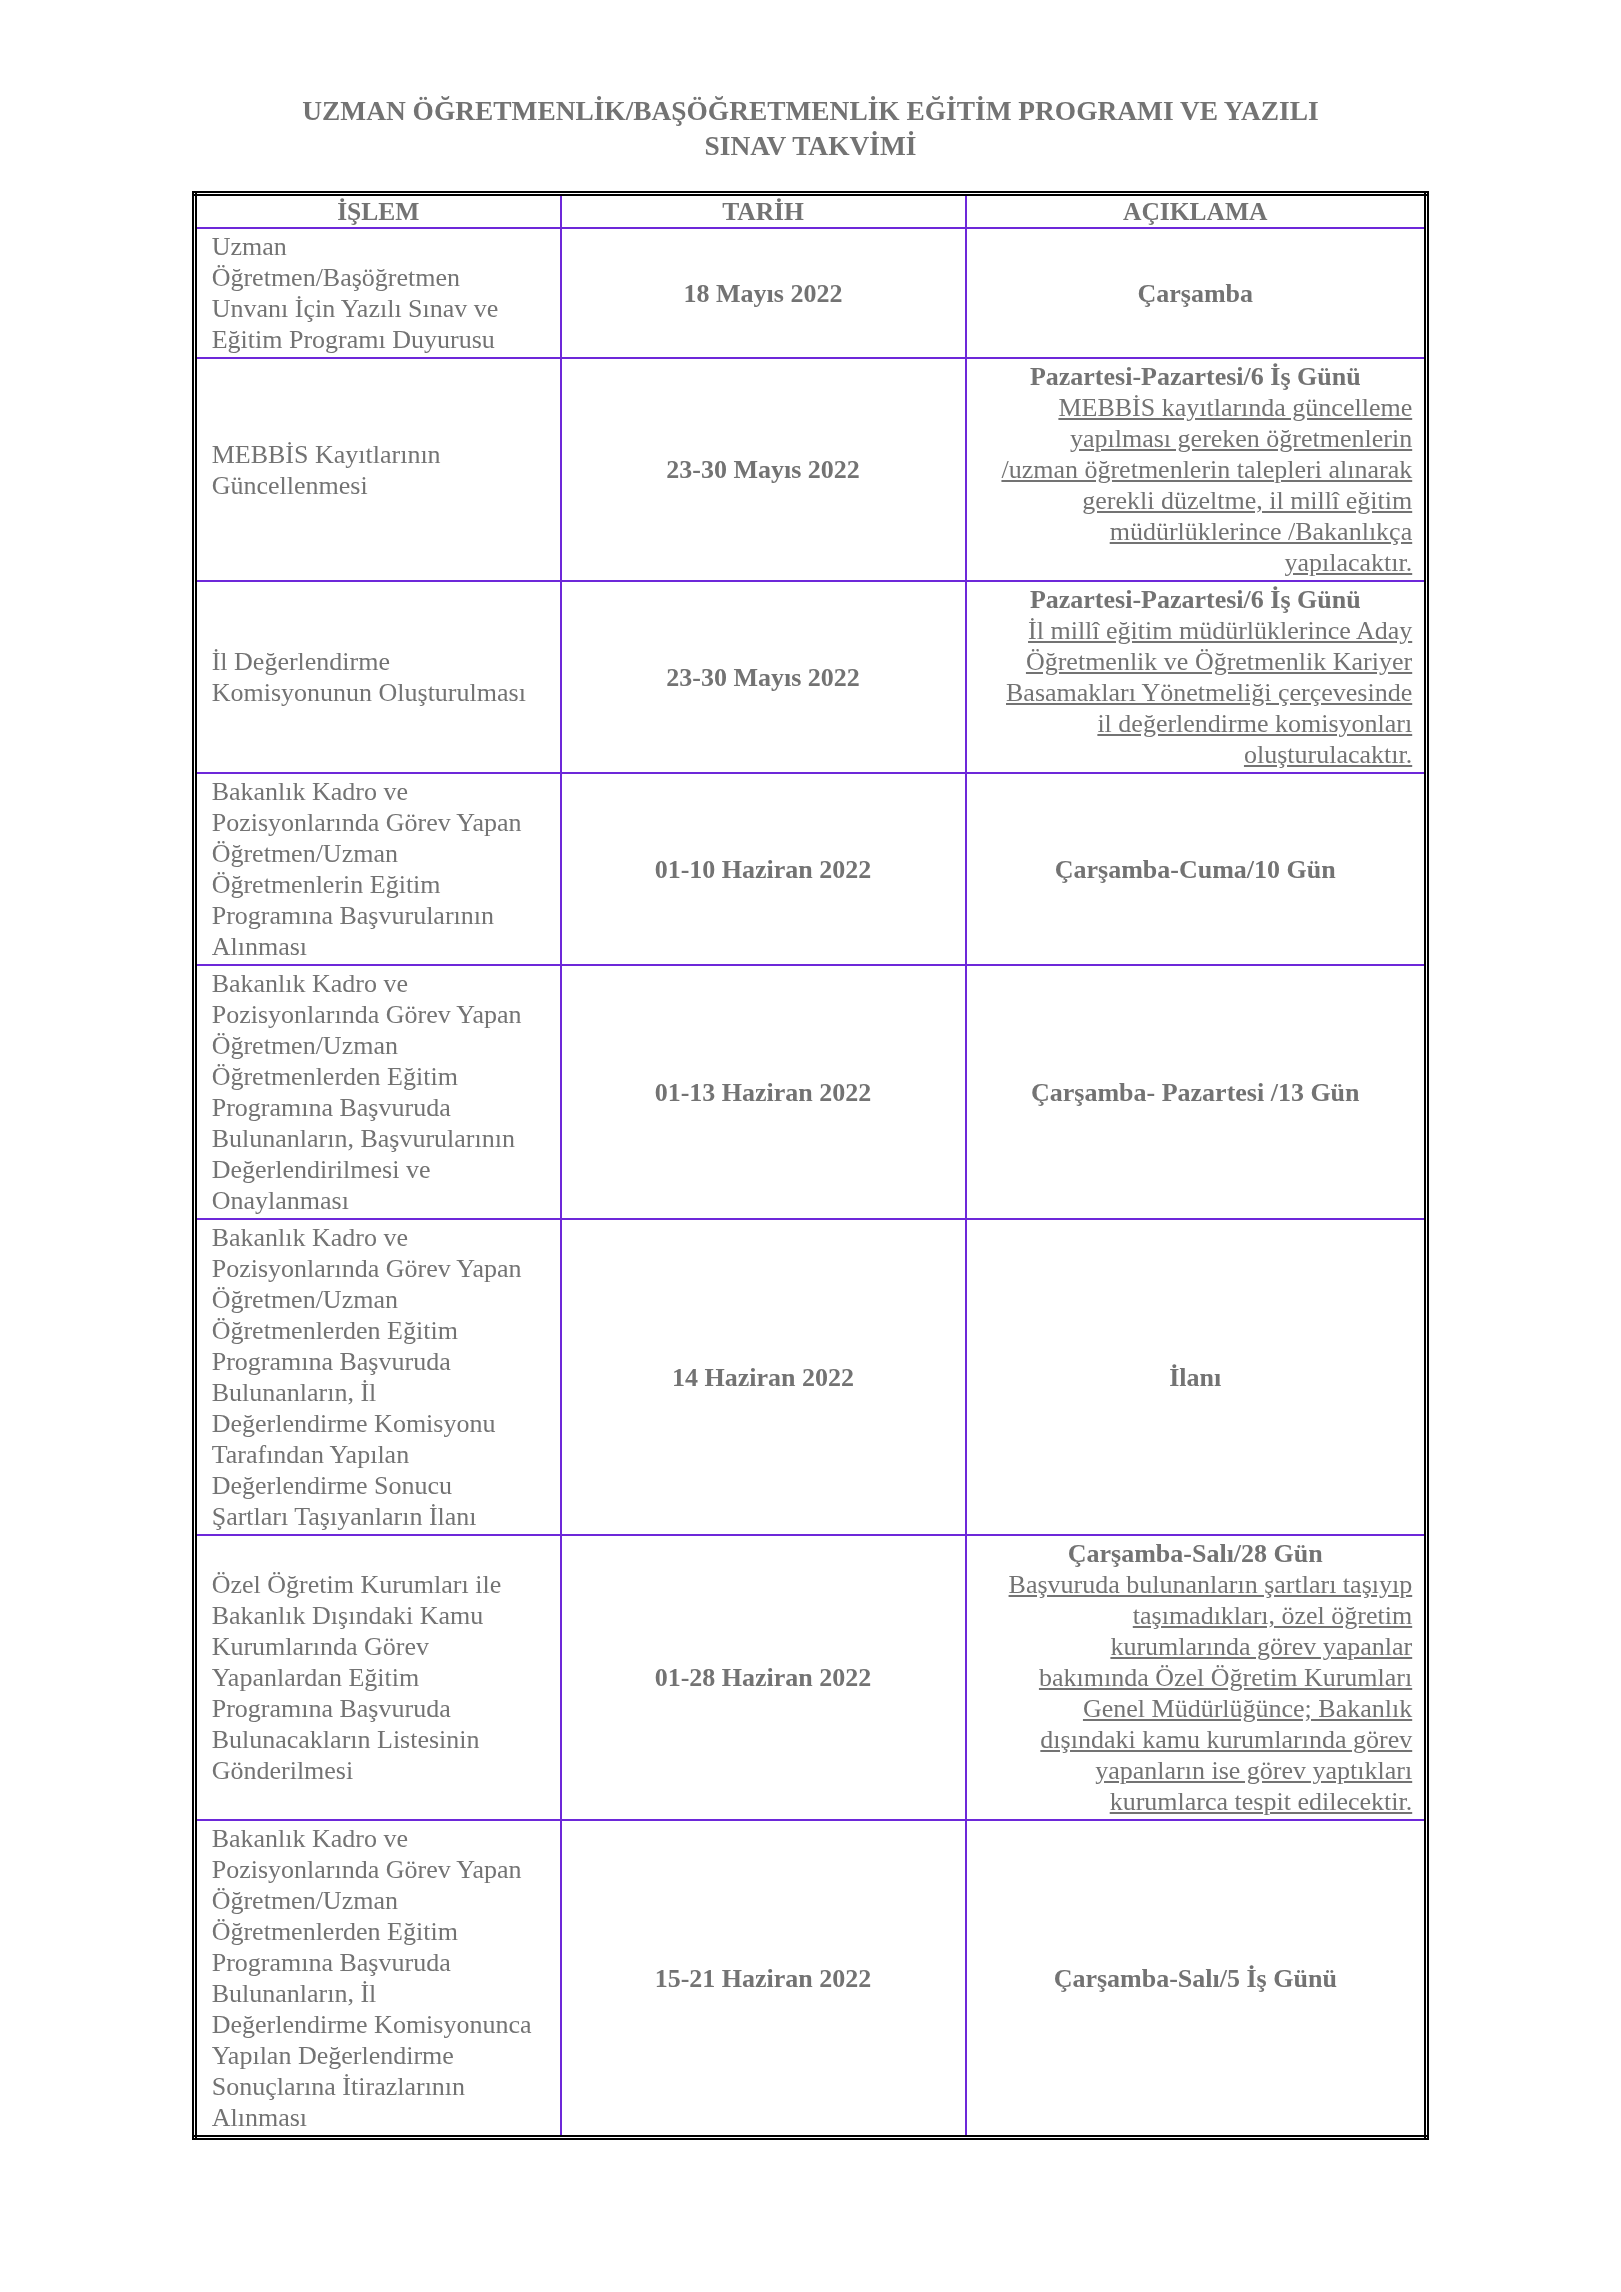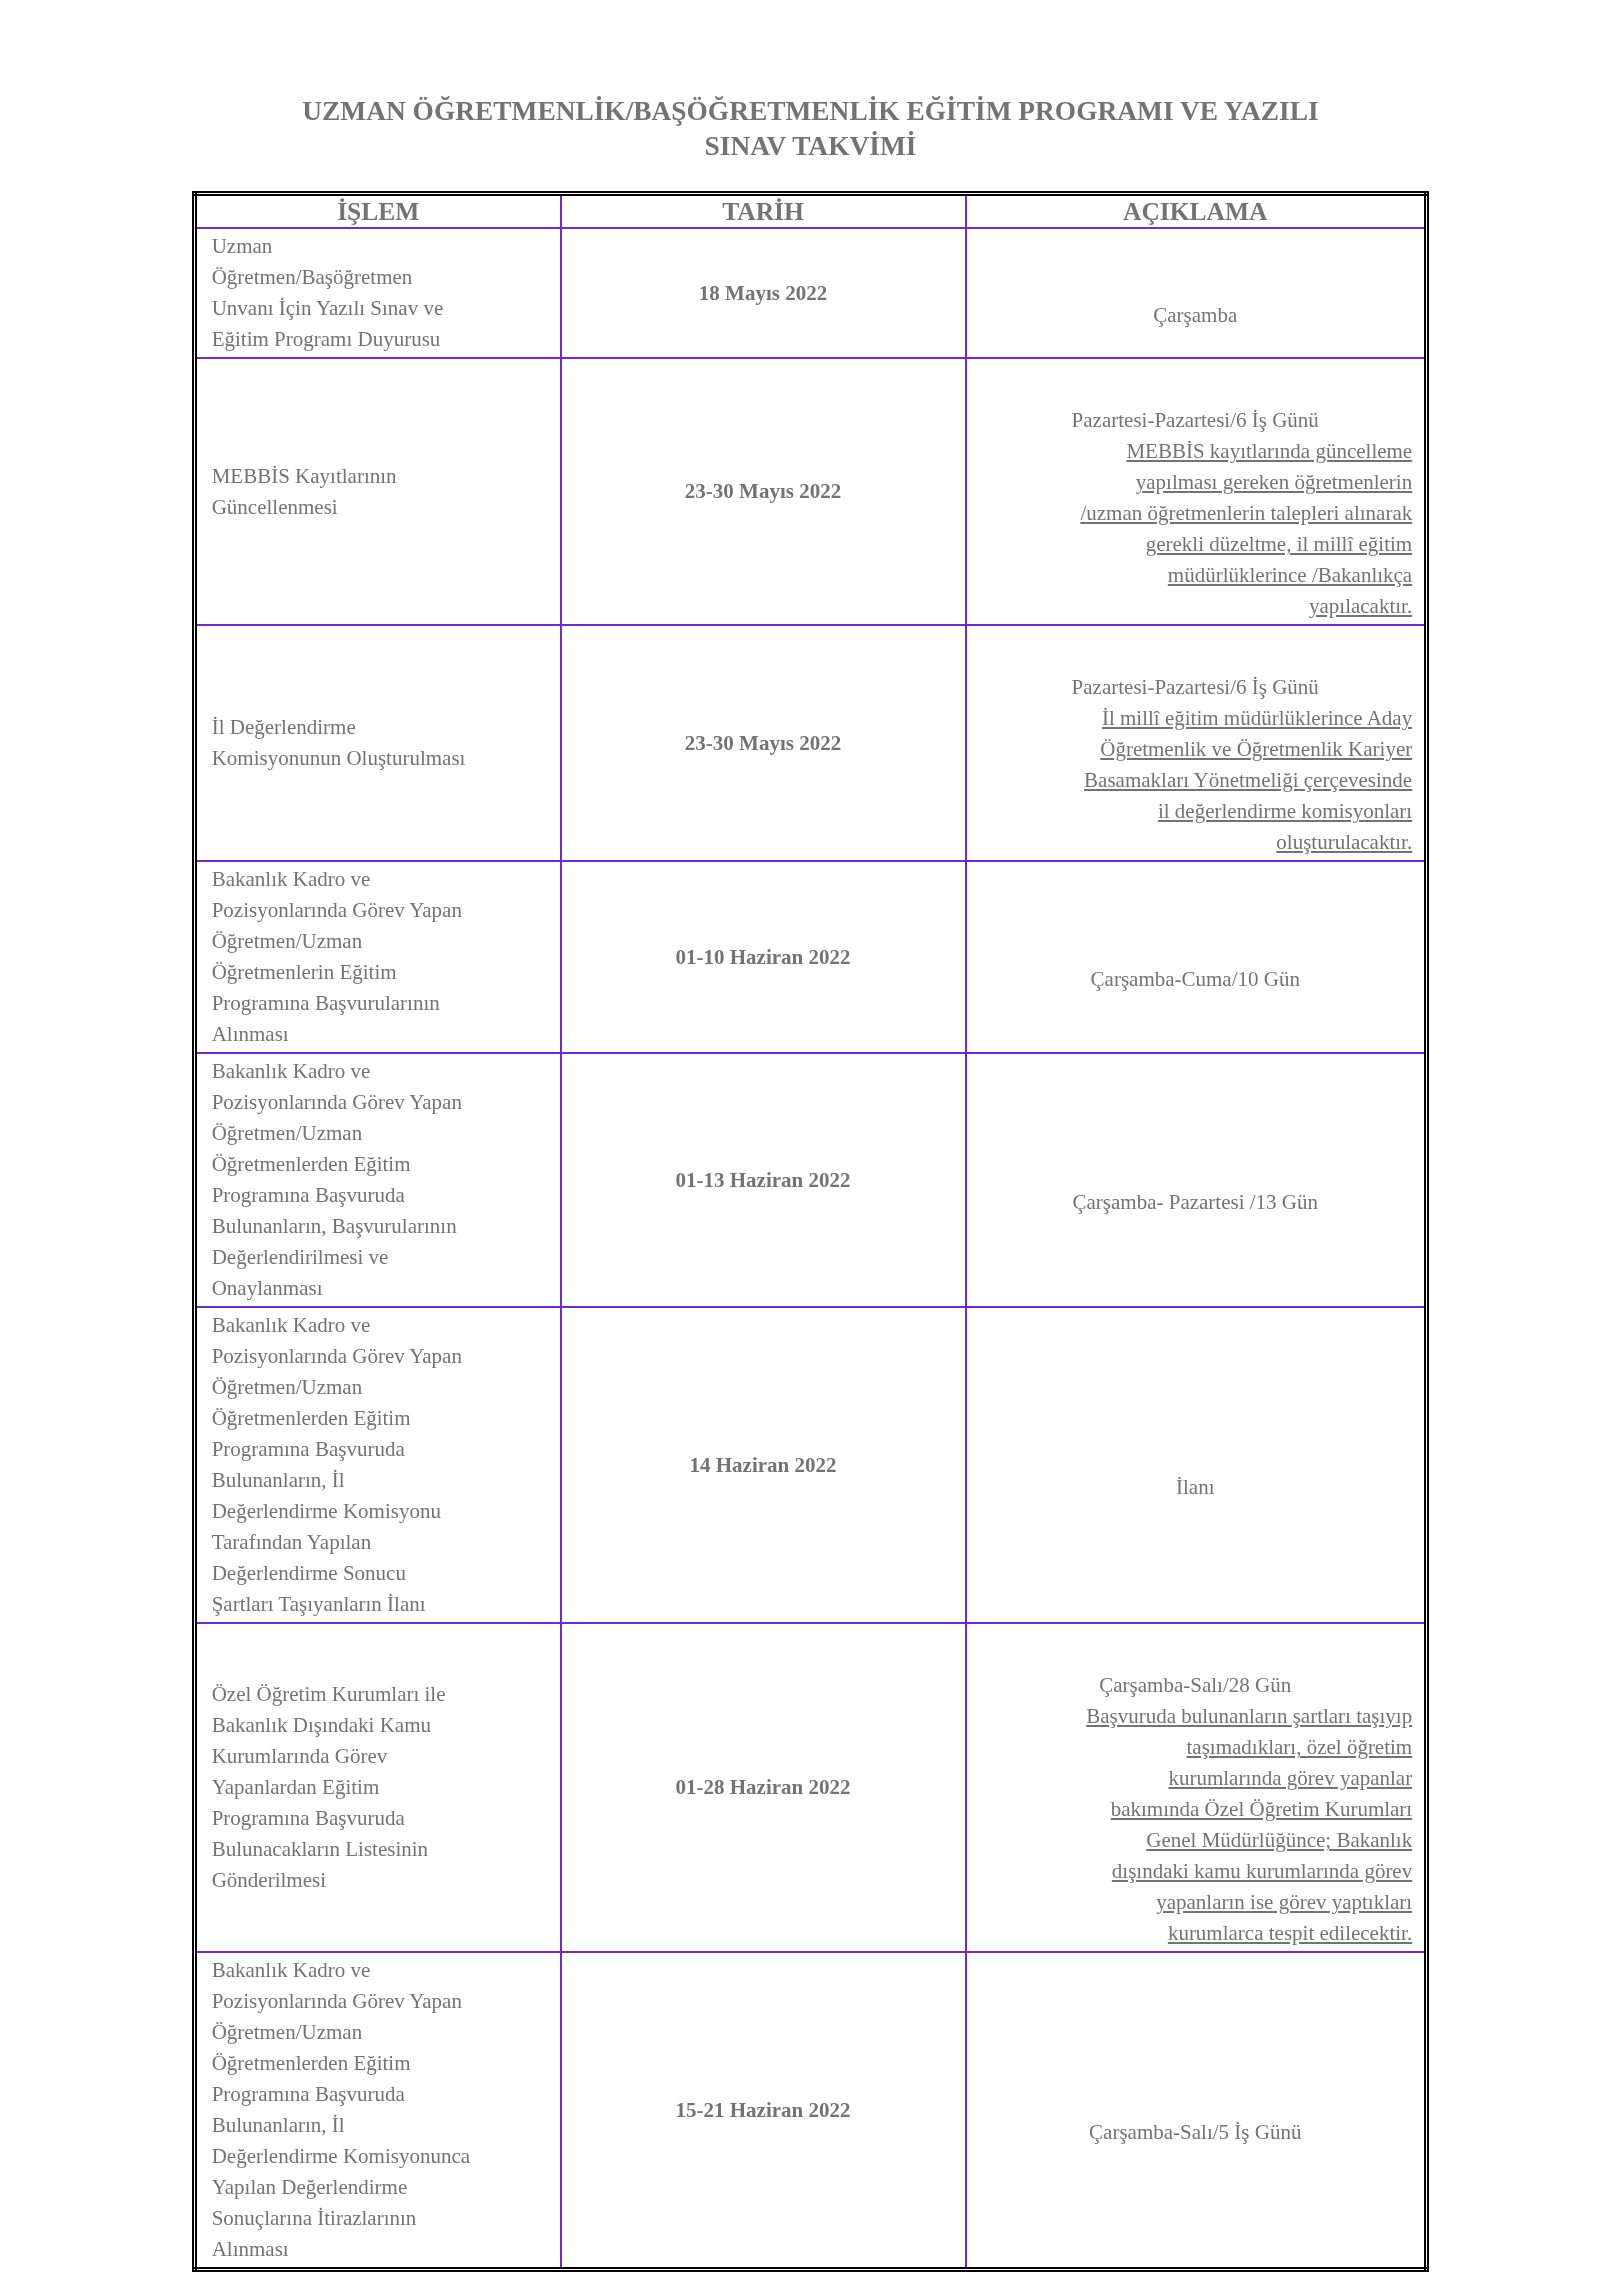--- a/index.html
+++ b/index.html
@@ -41,7 +41,7 @@
     text-align: center;
   }
   td {
-    font-size: 21px;
+    font-size: 26px;
     line-height: 31px;
     vertical-align: middle;
     padding: 2px 9.8px;

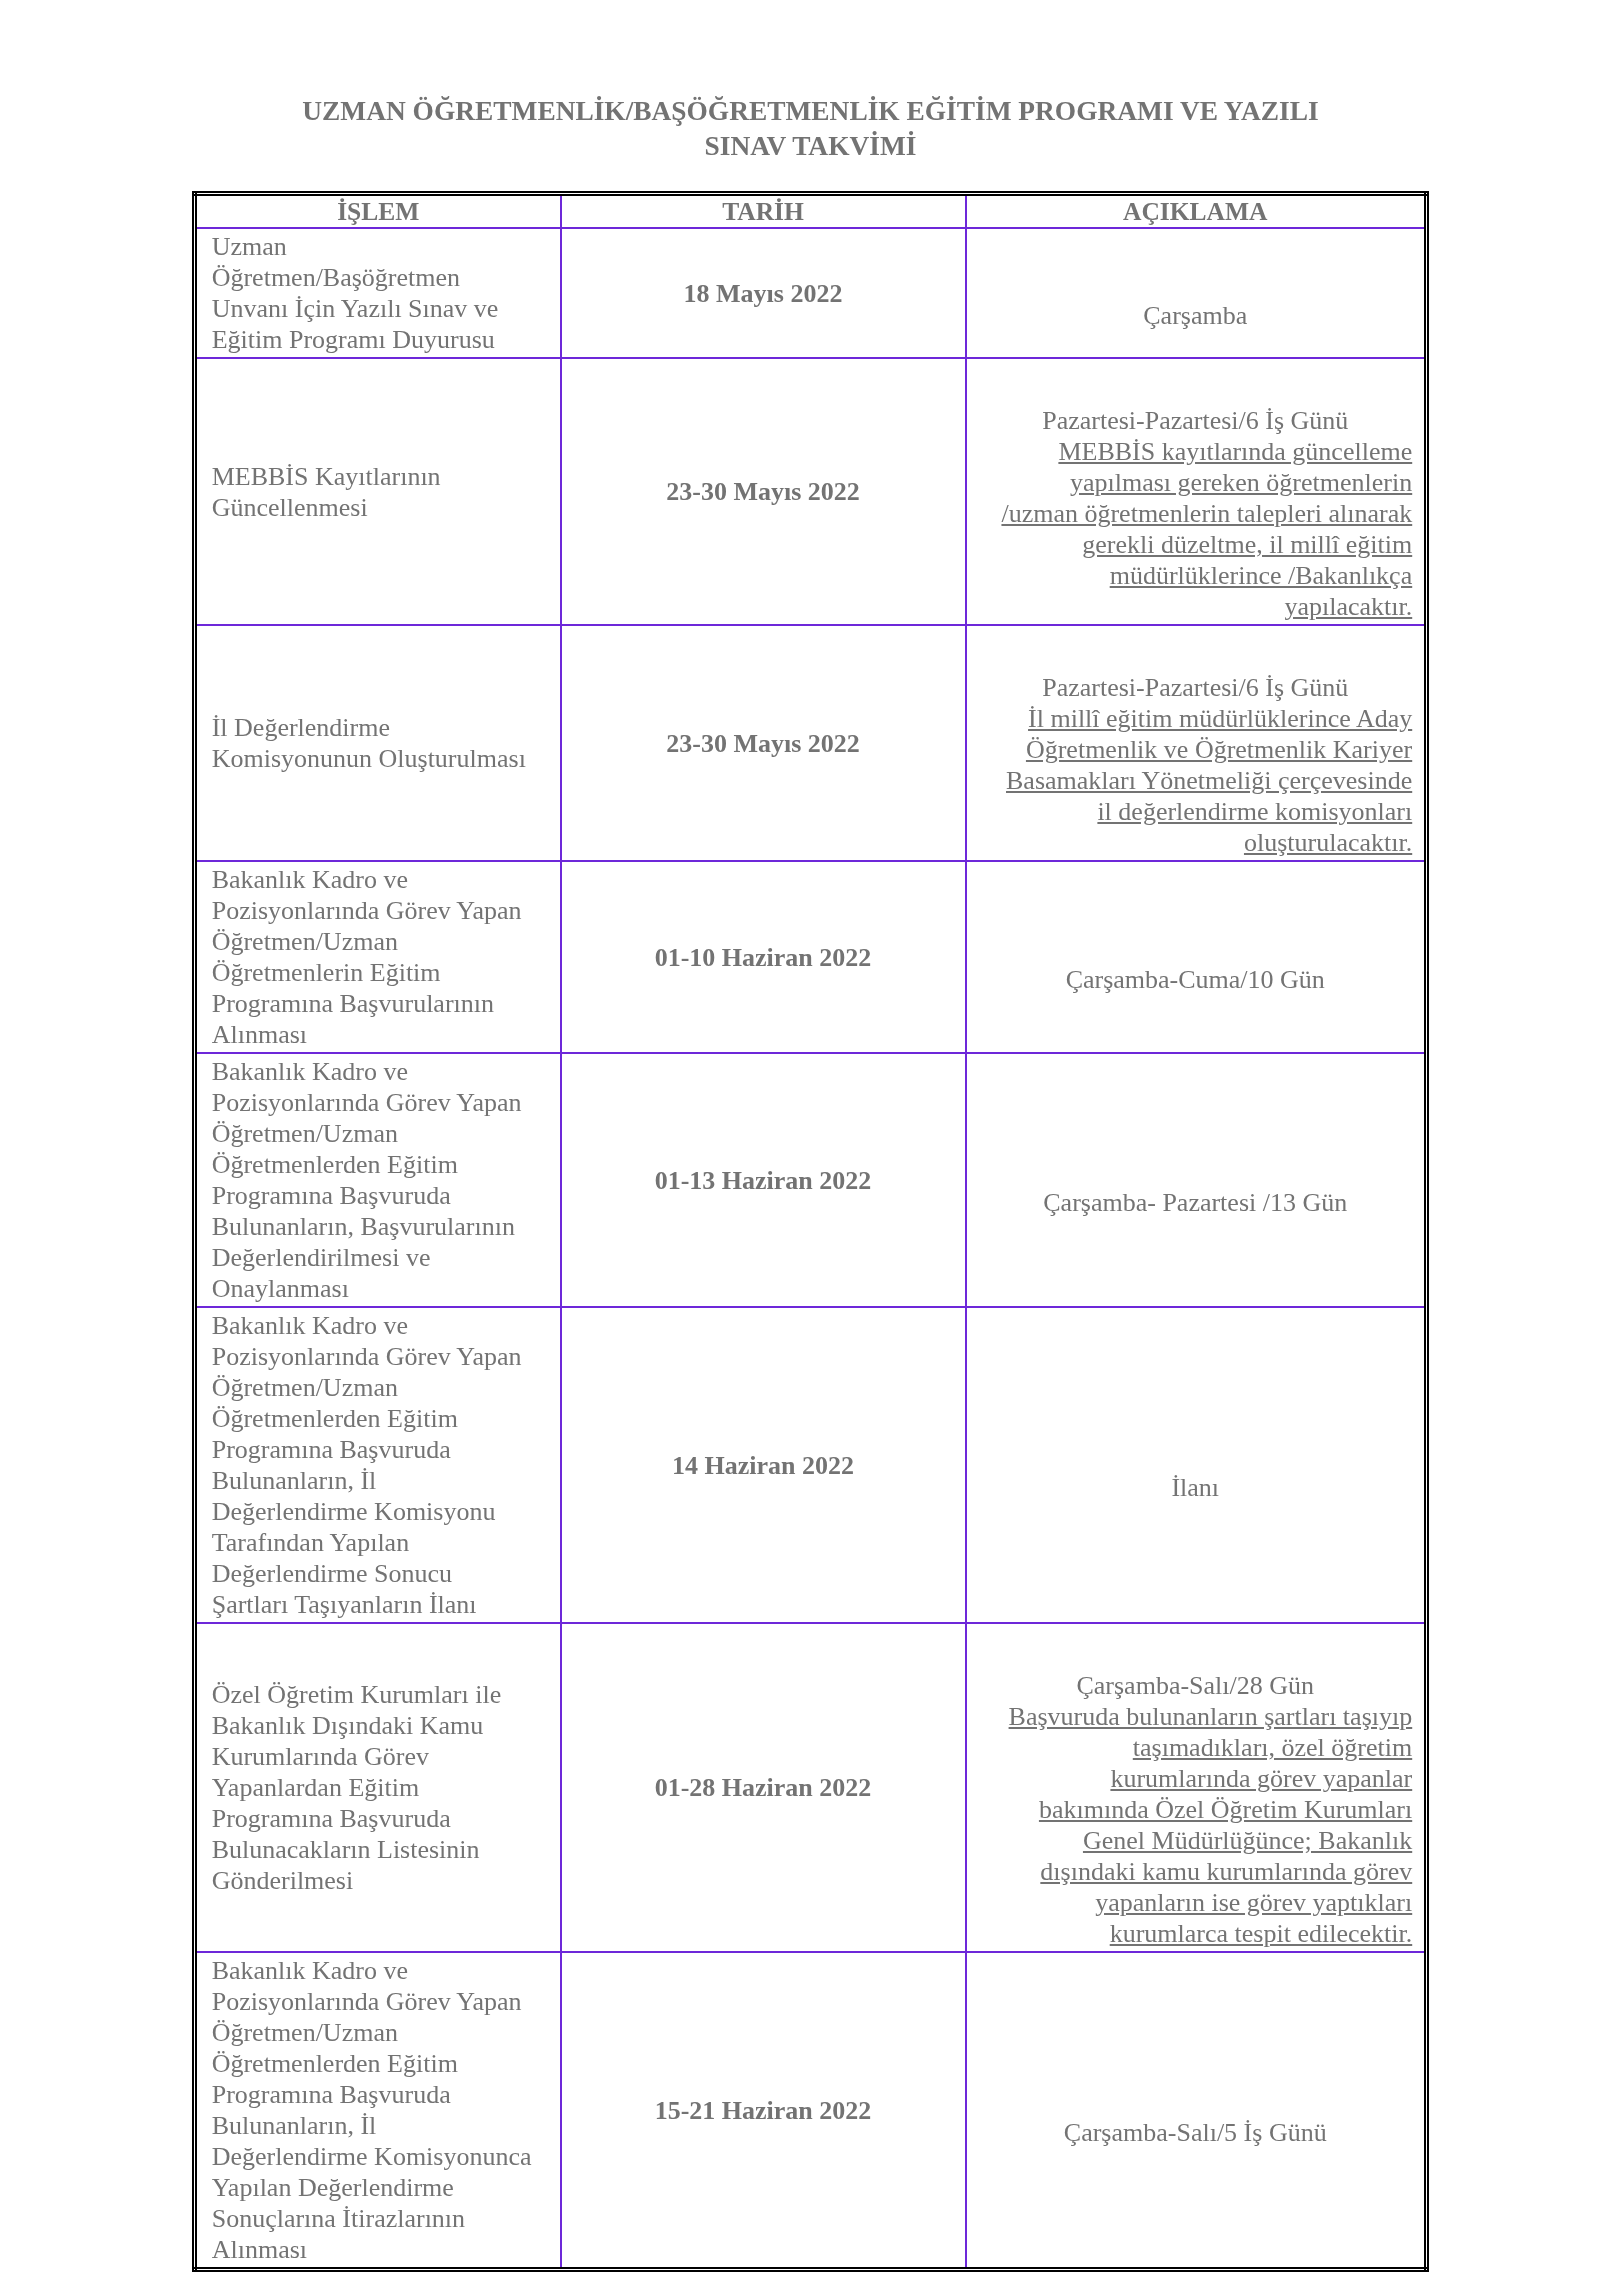--- a/index.html
+++ b/index.html
@@ -58,9 +58,8 @@
   }
   td.c3 { padding: 2px 11.8px; }
   .gun {
-    font-weight: normal;
-    text-align: center;
-    margin-top: 44px;
+    font-weight: bold;
+    text-align: center;
   }
   .expl {
     text-align: right;

